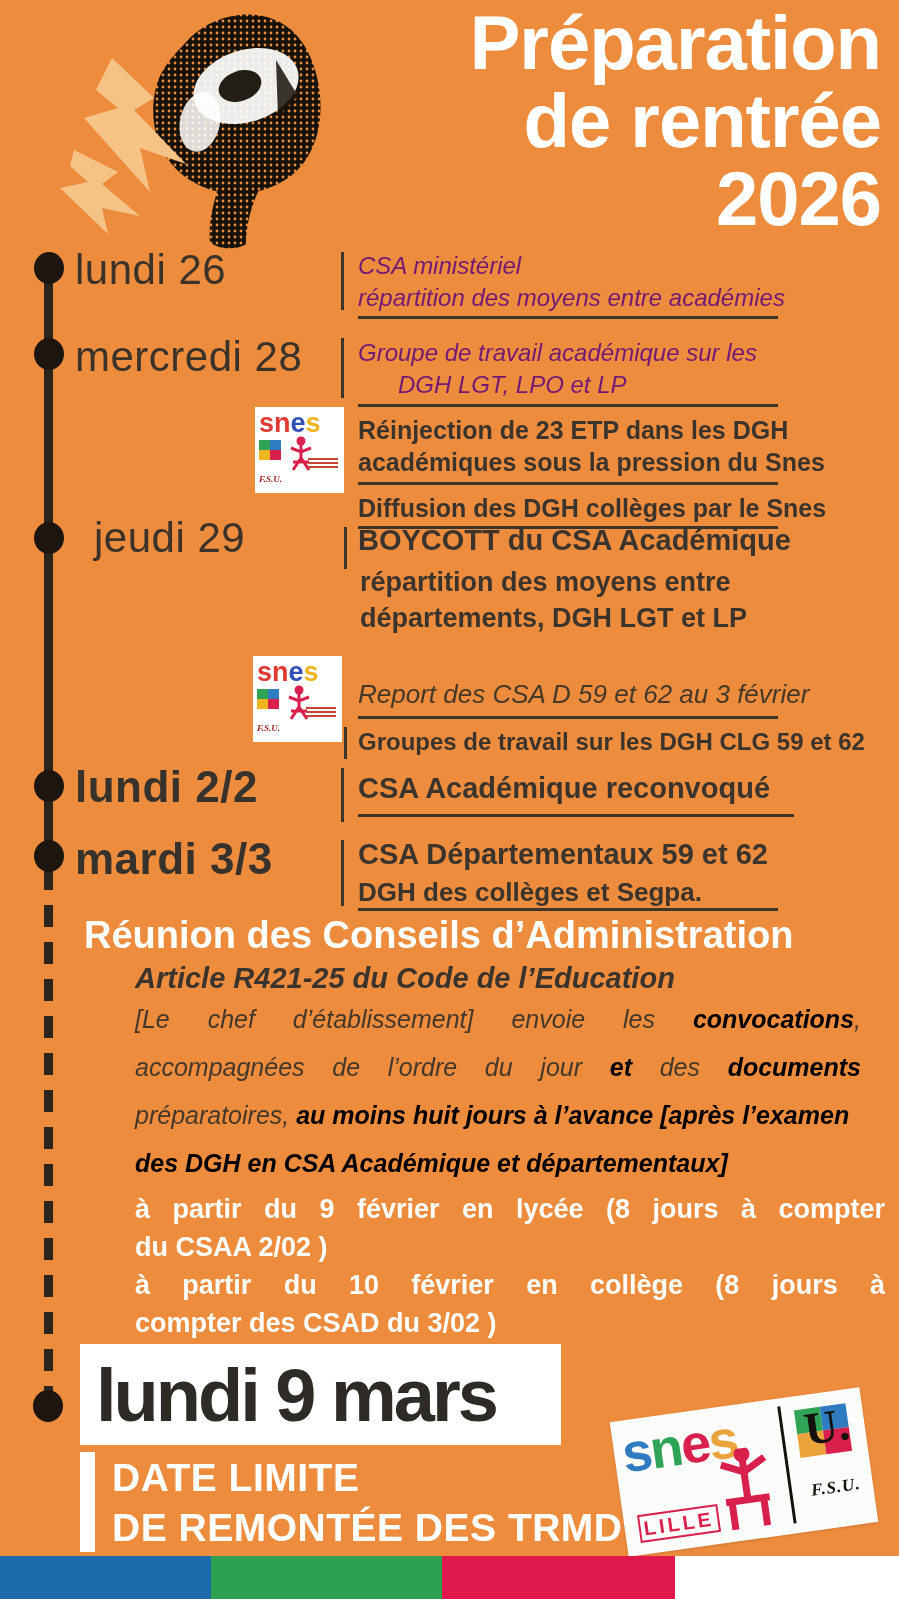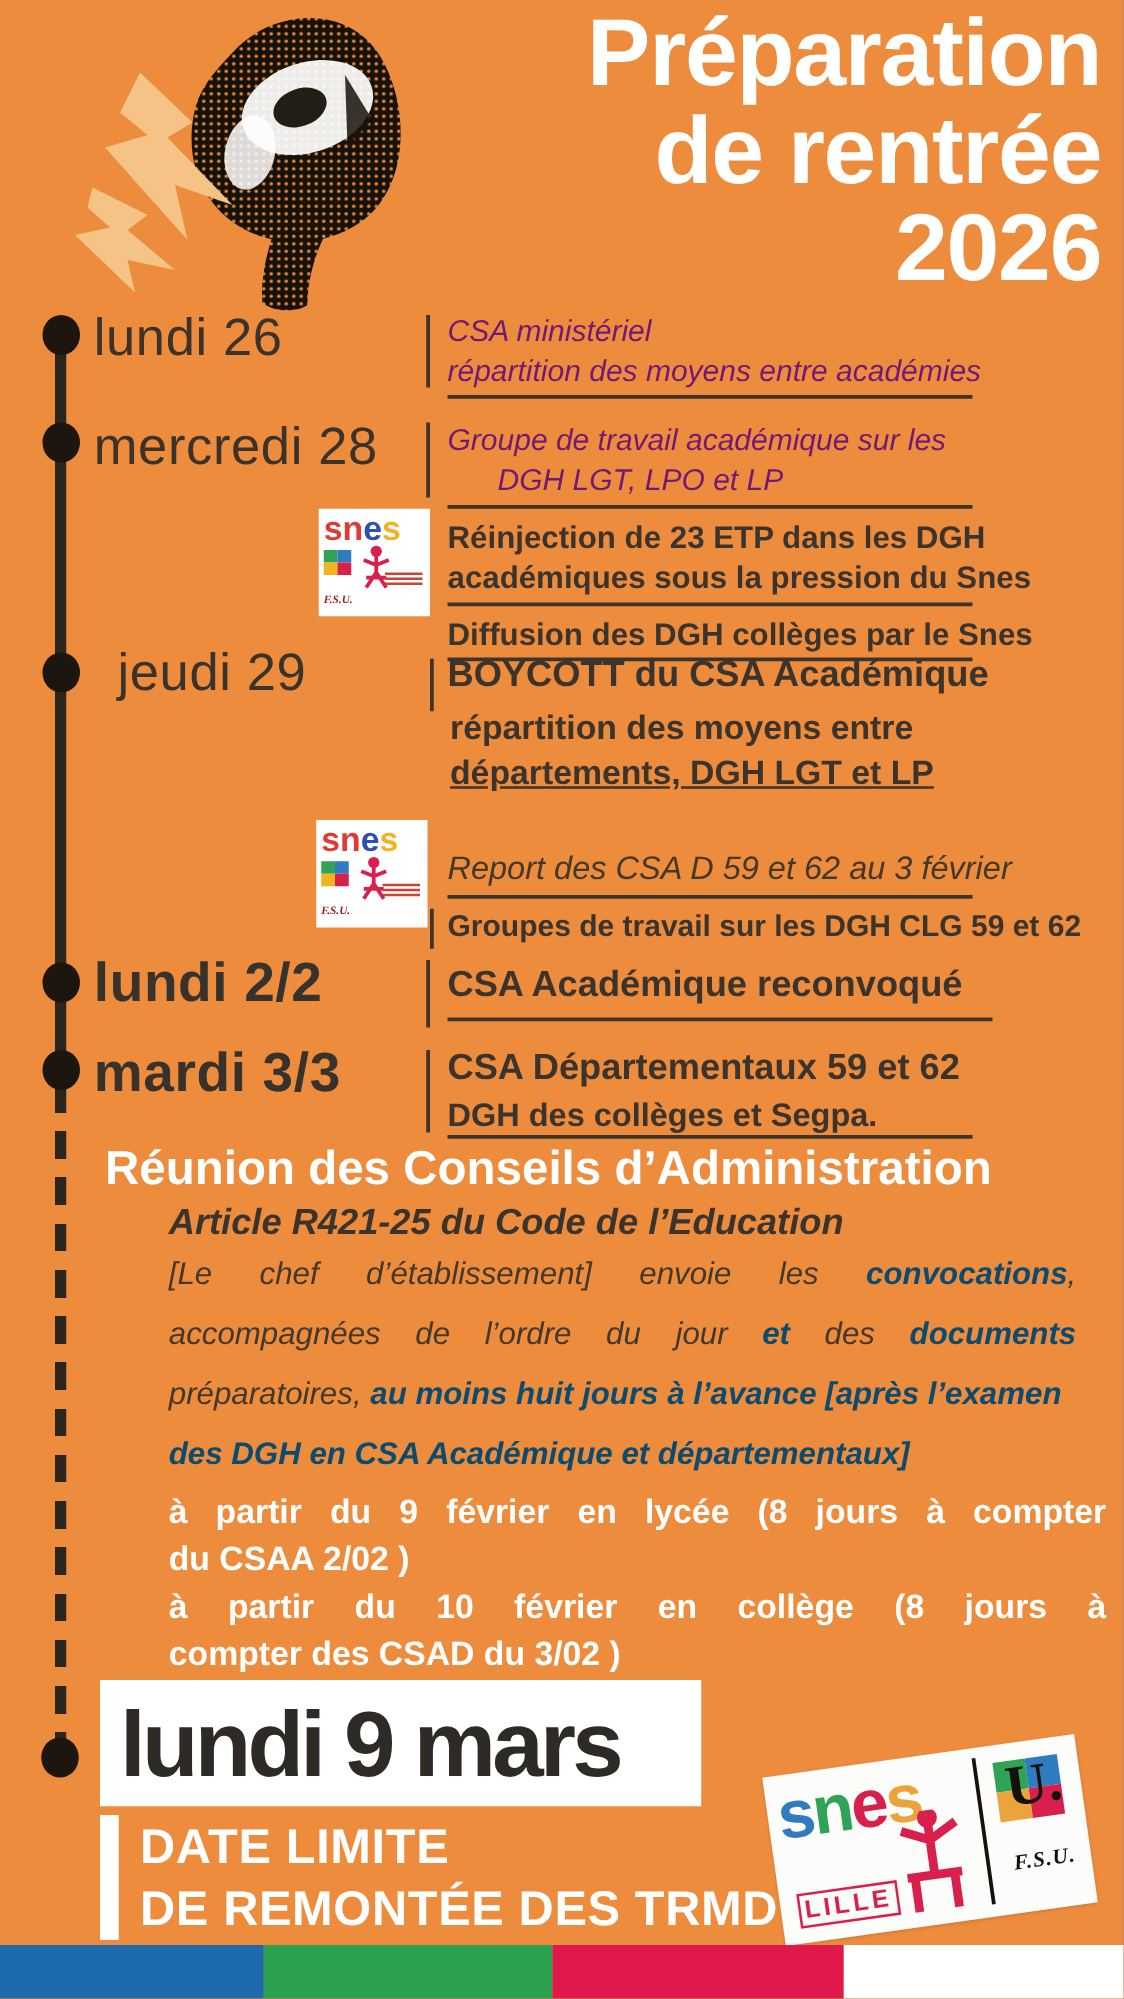--- a/index.html
+++ b/index.html
@@ -168,7 +168,7 @@
   <div class="abs vbar" style="left:344px;top:527px;height:42px;"></div>
   <div class="abs hl" style="left:358px;top:524px;">BOYCOTT du CSA Académique</div>
   <div class="abs bb" style="left:360px;top:566px;font-size:27px;">répartition des moyens entre</div>
-  <div class="abs bb" style="left:360px;top:602px;font-size:27px;text-decoration:underline;">départements,  DGH LGT et LP</div>
+  <div class="abs bb" style="left:360px;top:602px;font-size:27px;">départements,  DGH LGT et LP</div>
   <div class="abs it" style="left:358px;top:676px;">Report des CSA D 59 et 62 au 3 février</div>
   <div class="abs uline" style="left:358px;top:716px;width:420px;"></div>
   <div class="abs vbar" style="left:344px;top:727px;height:32px;"></div>

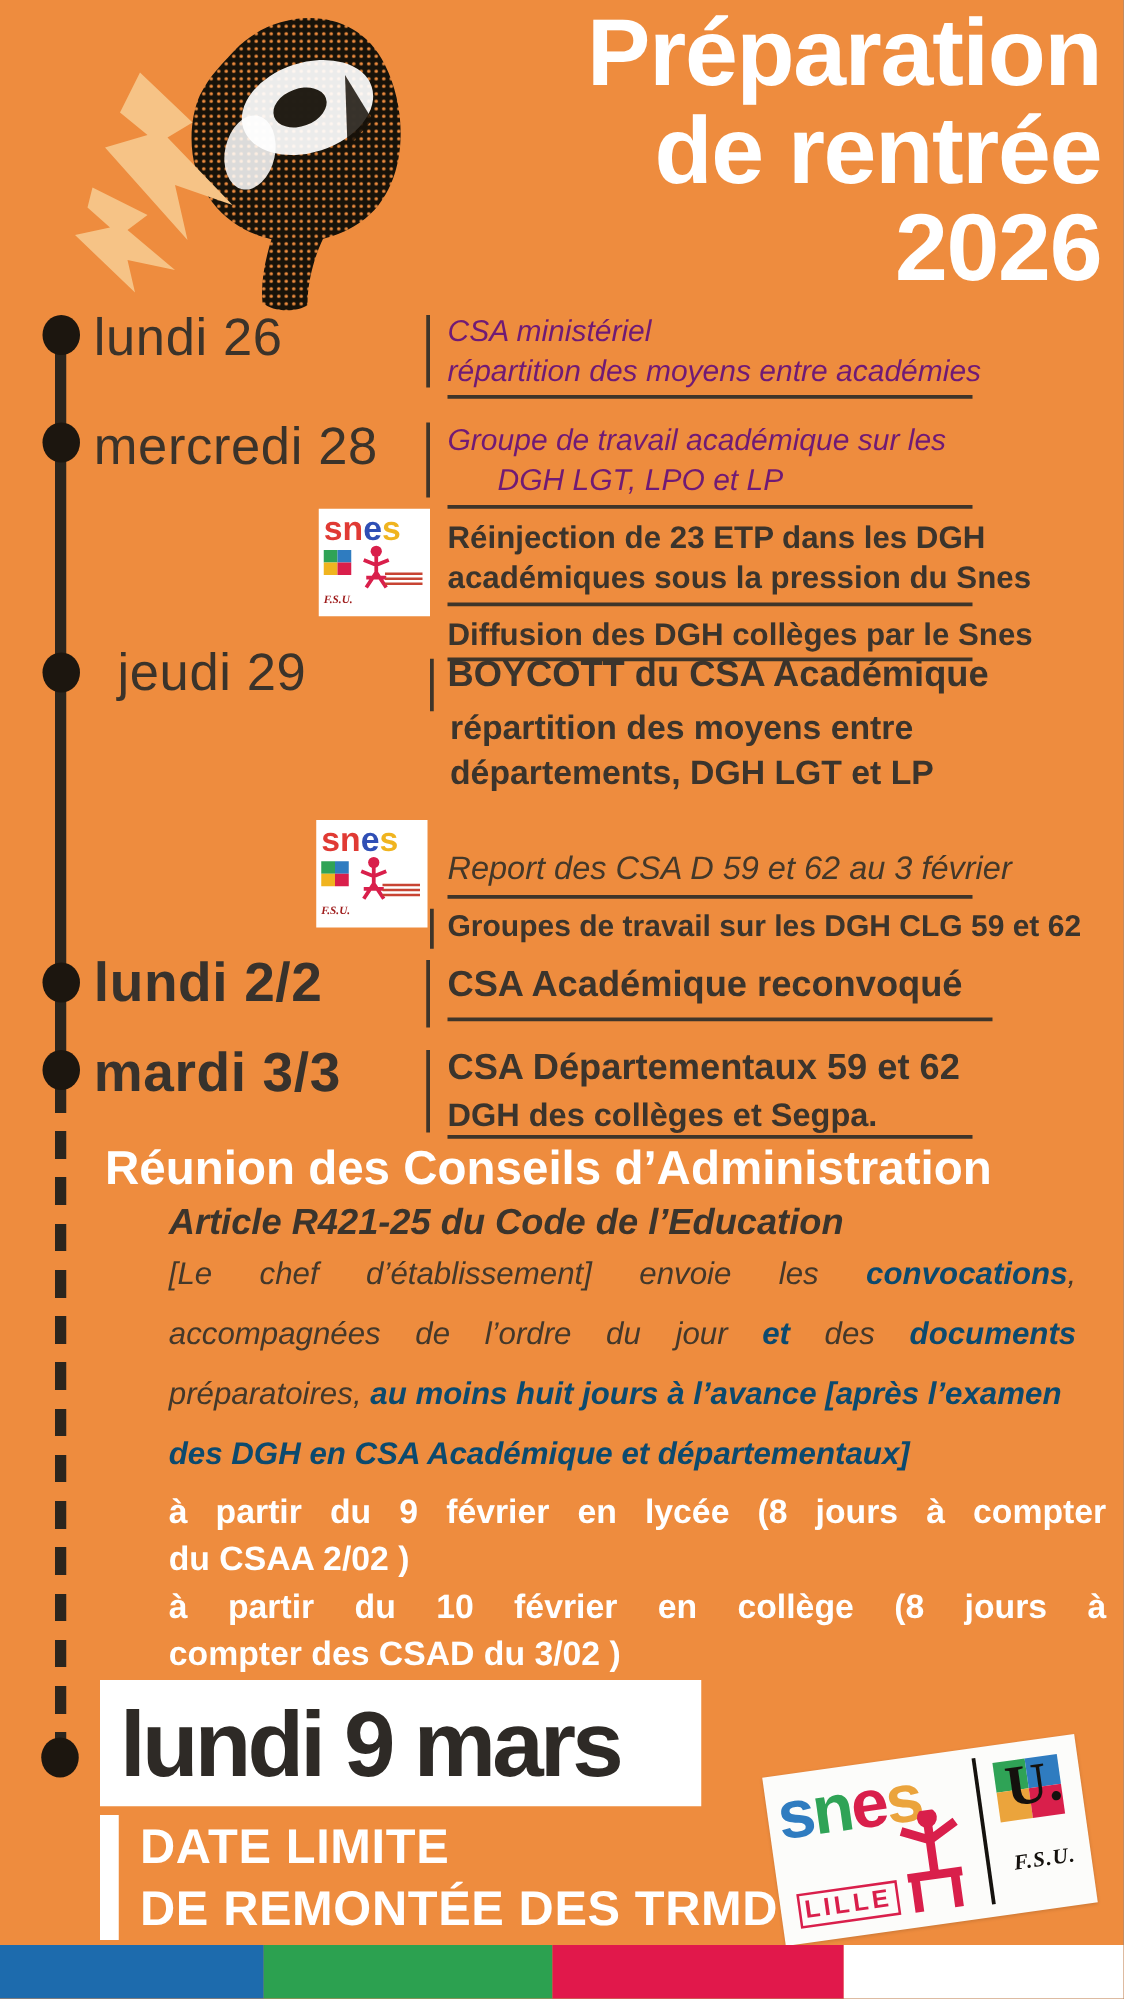--- a/index.html
+++ b/index.html
@@ -28,7 +28,7 @@
   .vbar{width:3px;background:#3E352A;}
   .uline{height:3px;background:#3E352A;}
   .txt{font-size:24px;line-height:32px;color:#701a75;white-space:nowrap;font-style:italic;}
-  .b{font-weight:700;color:#0c4a6e;}
+  .b{font-weight:700;color:#000000;}
   .bb{font-weight:700;font-size:25px;line-height:32px;color:#3B342C;white-space:nowrap;}
   .hl{font-weight:700;font-size:29px;color:#3B342C;white-space:nowrap;}
   .it{font-style:italic;font-size:26px;line-height:37px;color:#443829;white-space:nowrap;}

